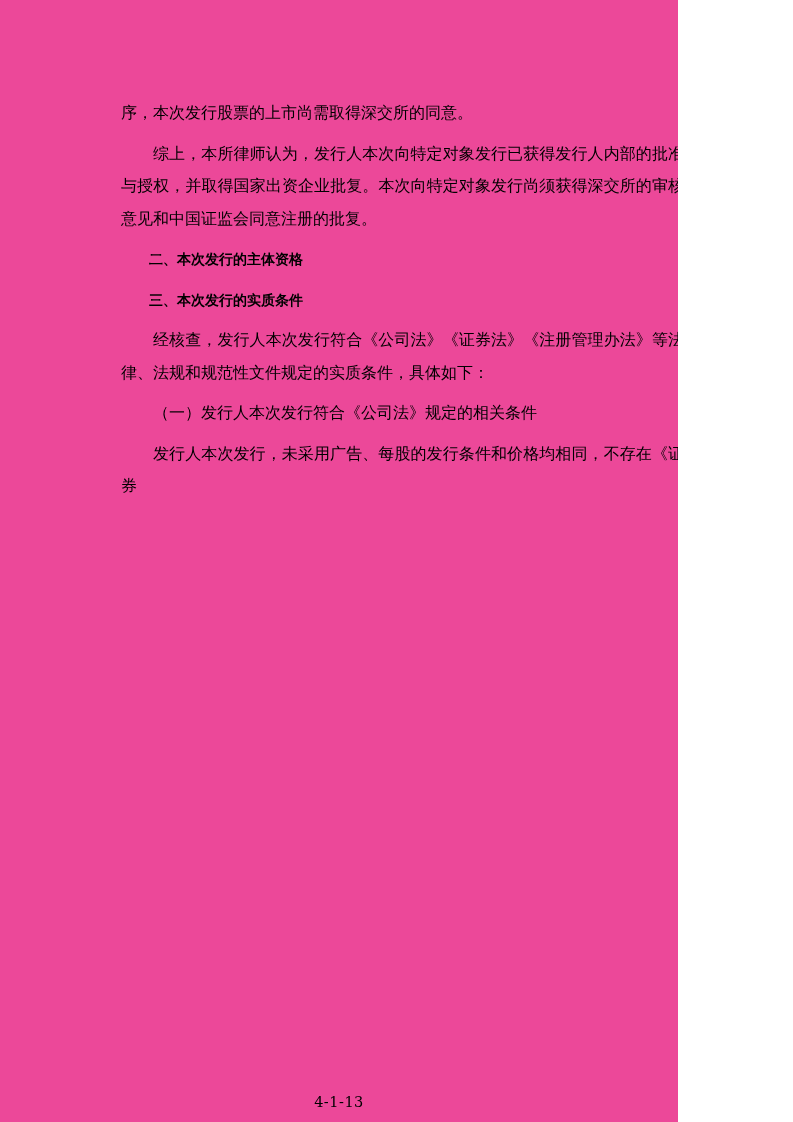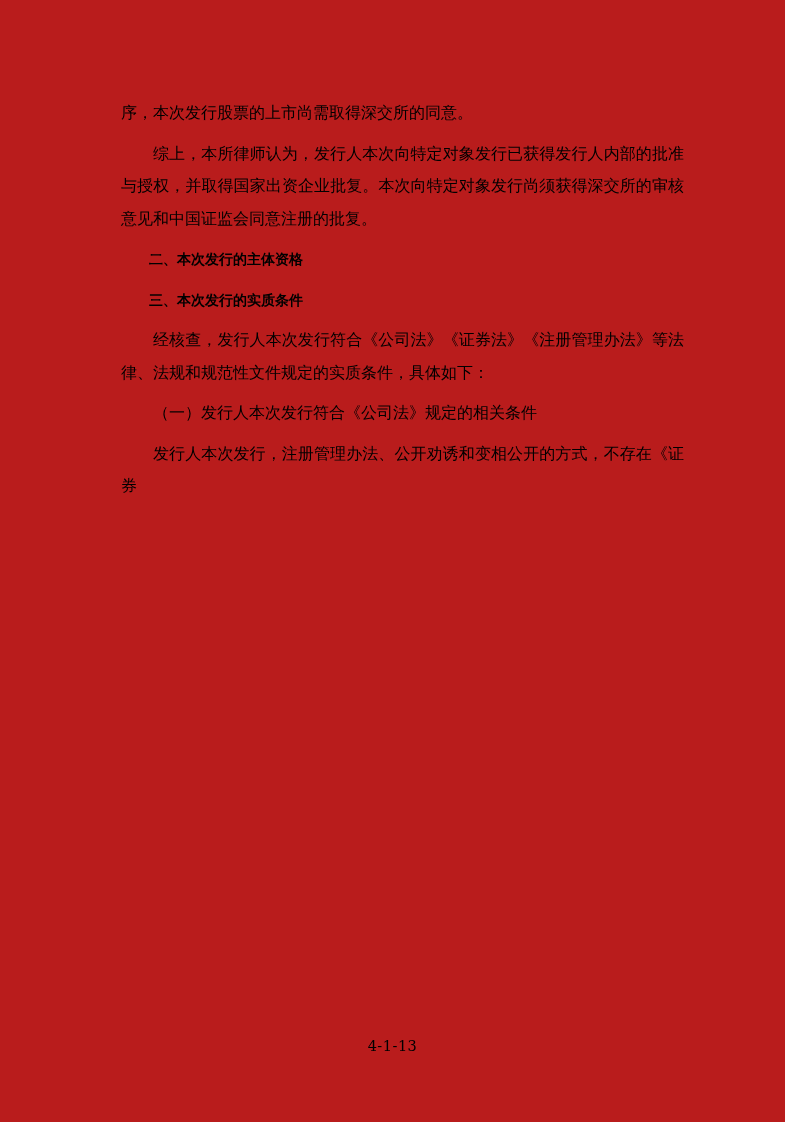--- a/index.html
+++ b/index.html
@@ -11,9 +11,9 @@
   }
   .page {
     position: relative;
-    width: 785px;
+    width: 678px;
     height: 1122px;
-    background: #b91c1c;
+    background: #ec4899;
     overflow: hidden;
     color: #000000;
     text-decoration: underline;

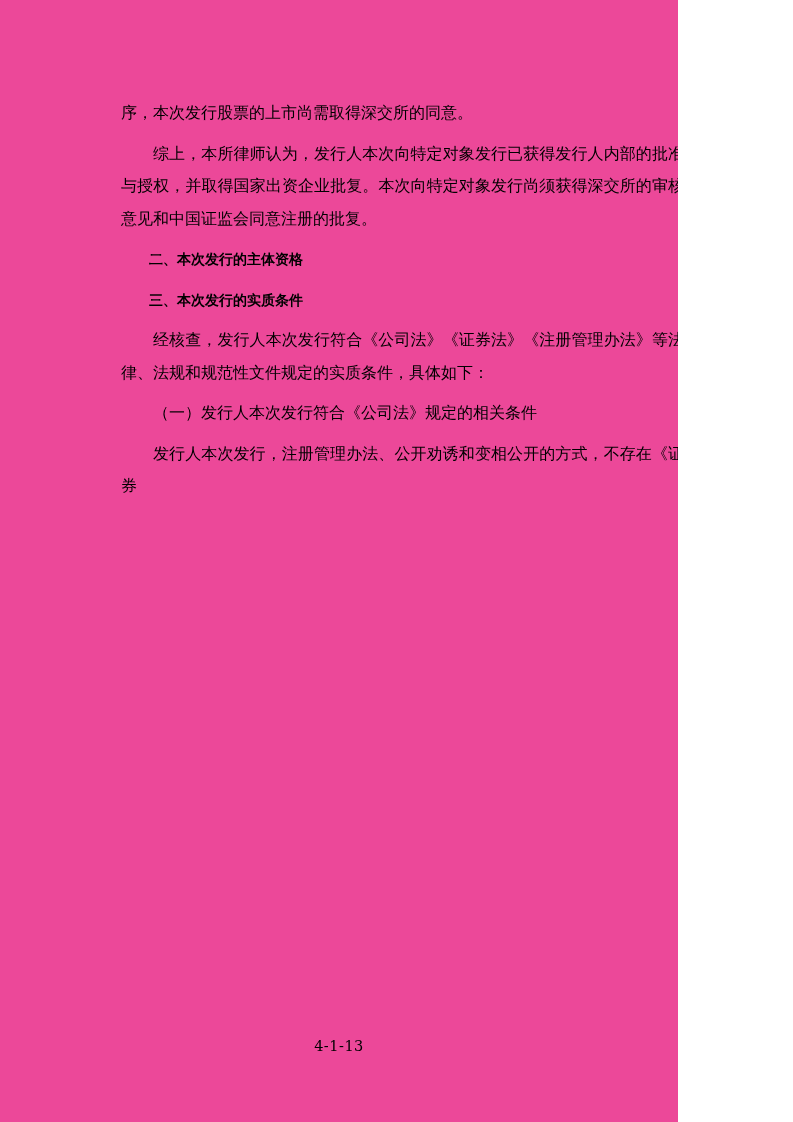--- a/index.html
+++ b/index.html
@@ -76,7 +76,7 @@
 
 
 
-    <p class="para">发行人本次发行，注册管理办法、公开劝诱和变相公开的方式，不存在《证券</p>
+    <p class="para">发行人本次发行，未采用广告、每股的发行条件和价格均相同，不存在《证券</p>
 
   </div>
 

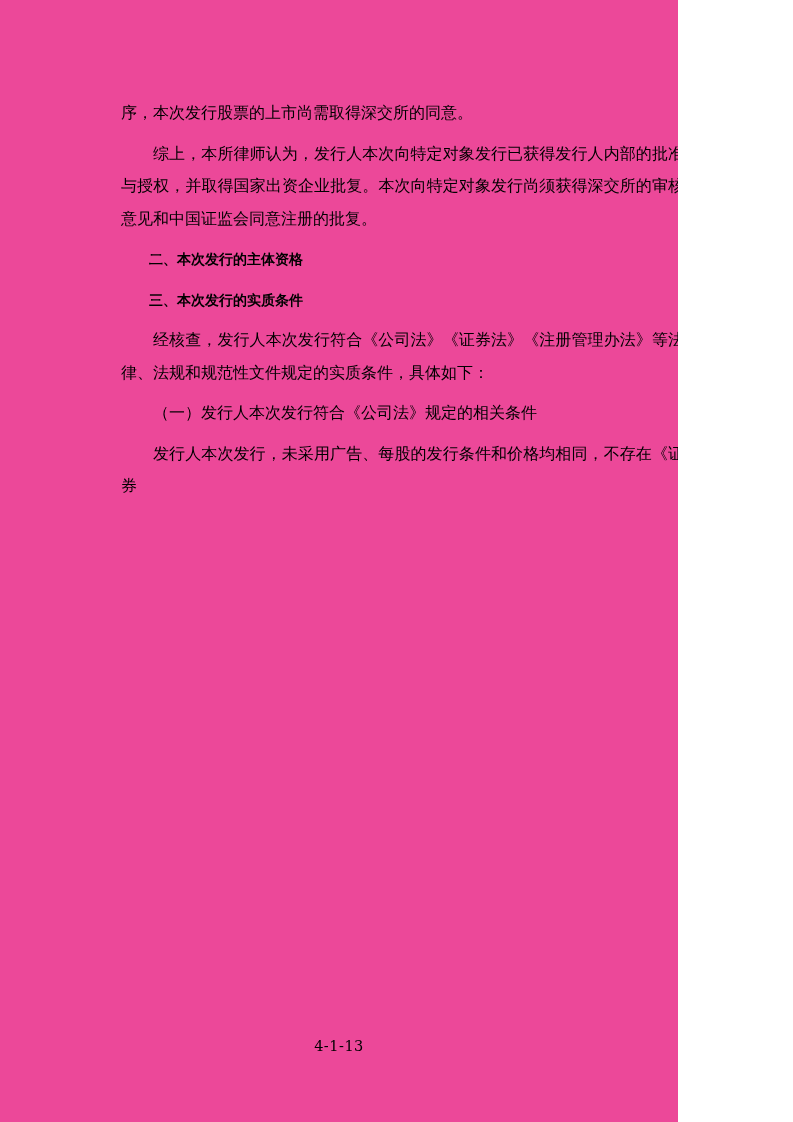--- a/index.html
+++ b/index.html
@@ -46,7 +46,7 @@
     position: absolute;
     left: 0;
     right: 0;
-    top: 1038px;
+    top: 1094px;
     text-align: center;
     font-size: 14.5px;
     letter-spacing: 0.5px;

